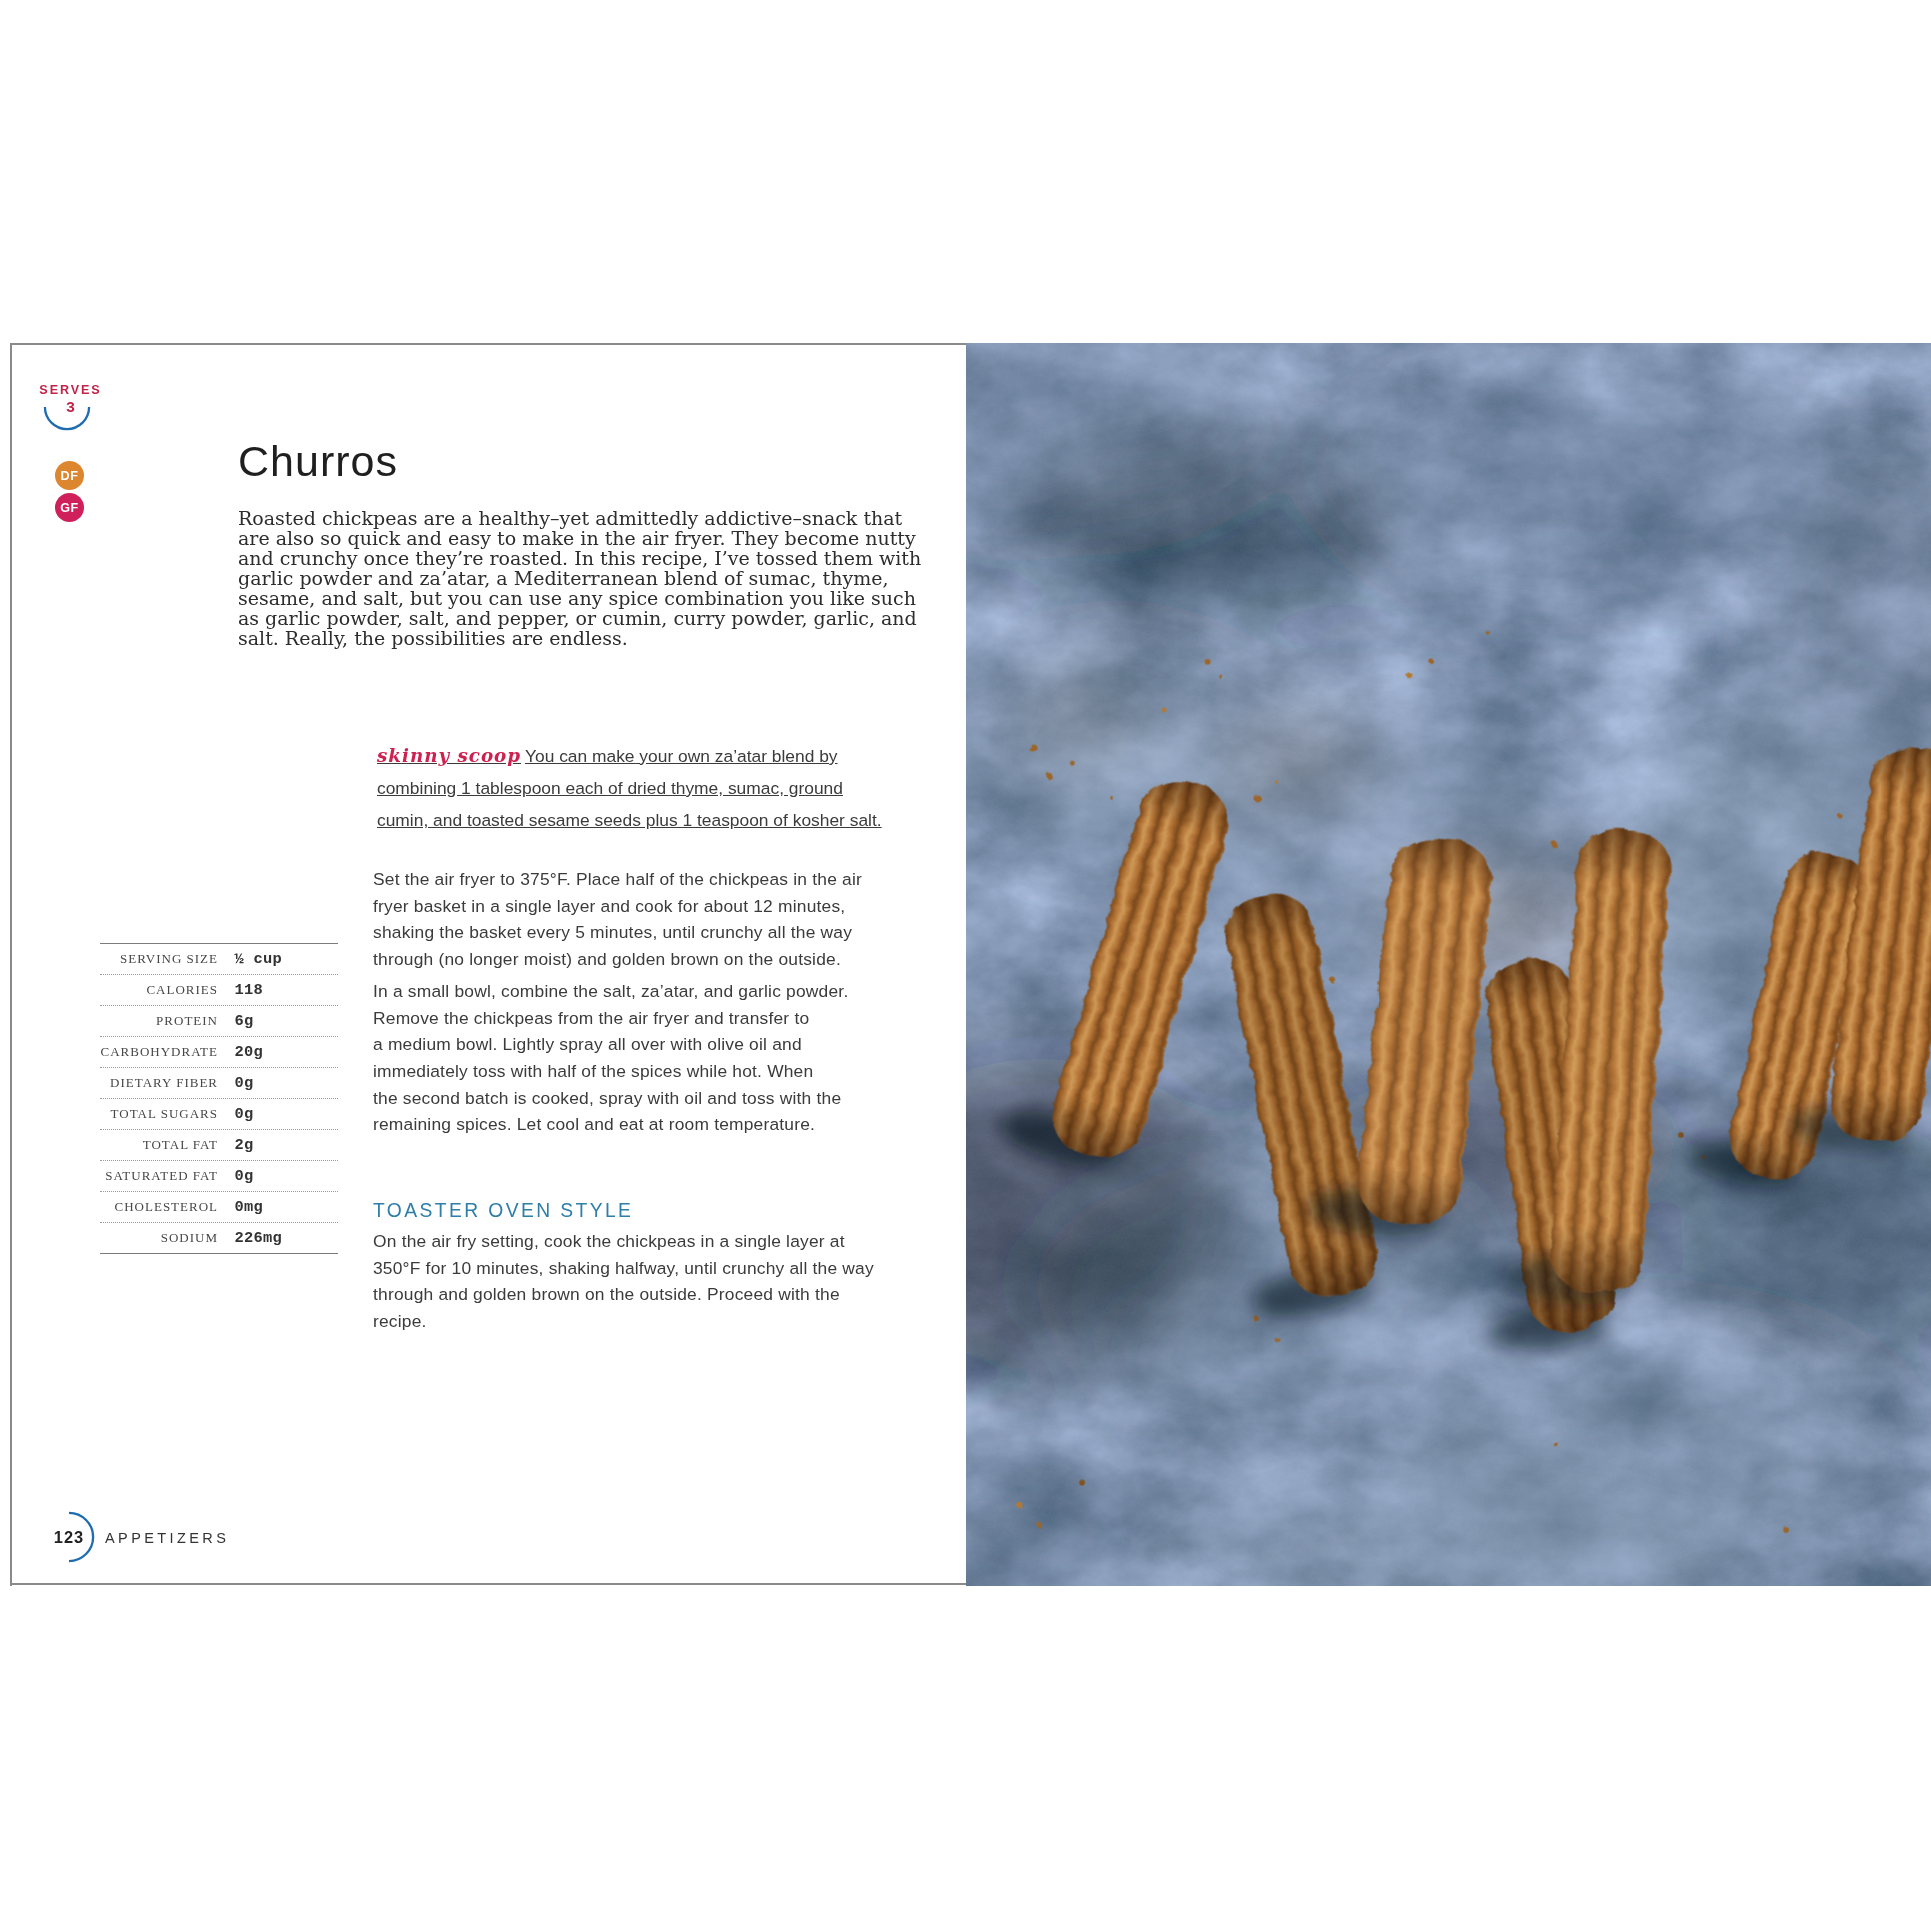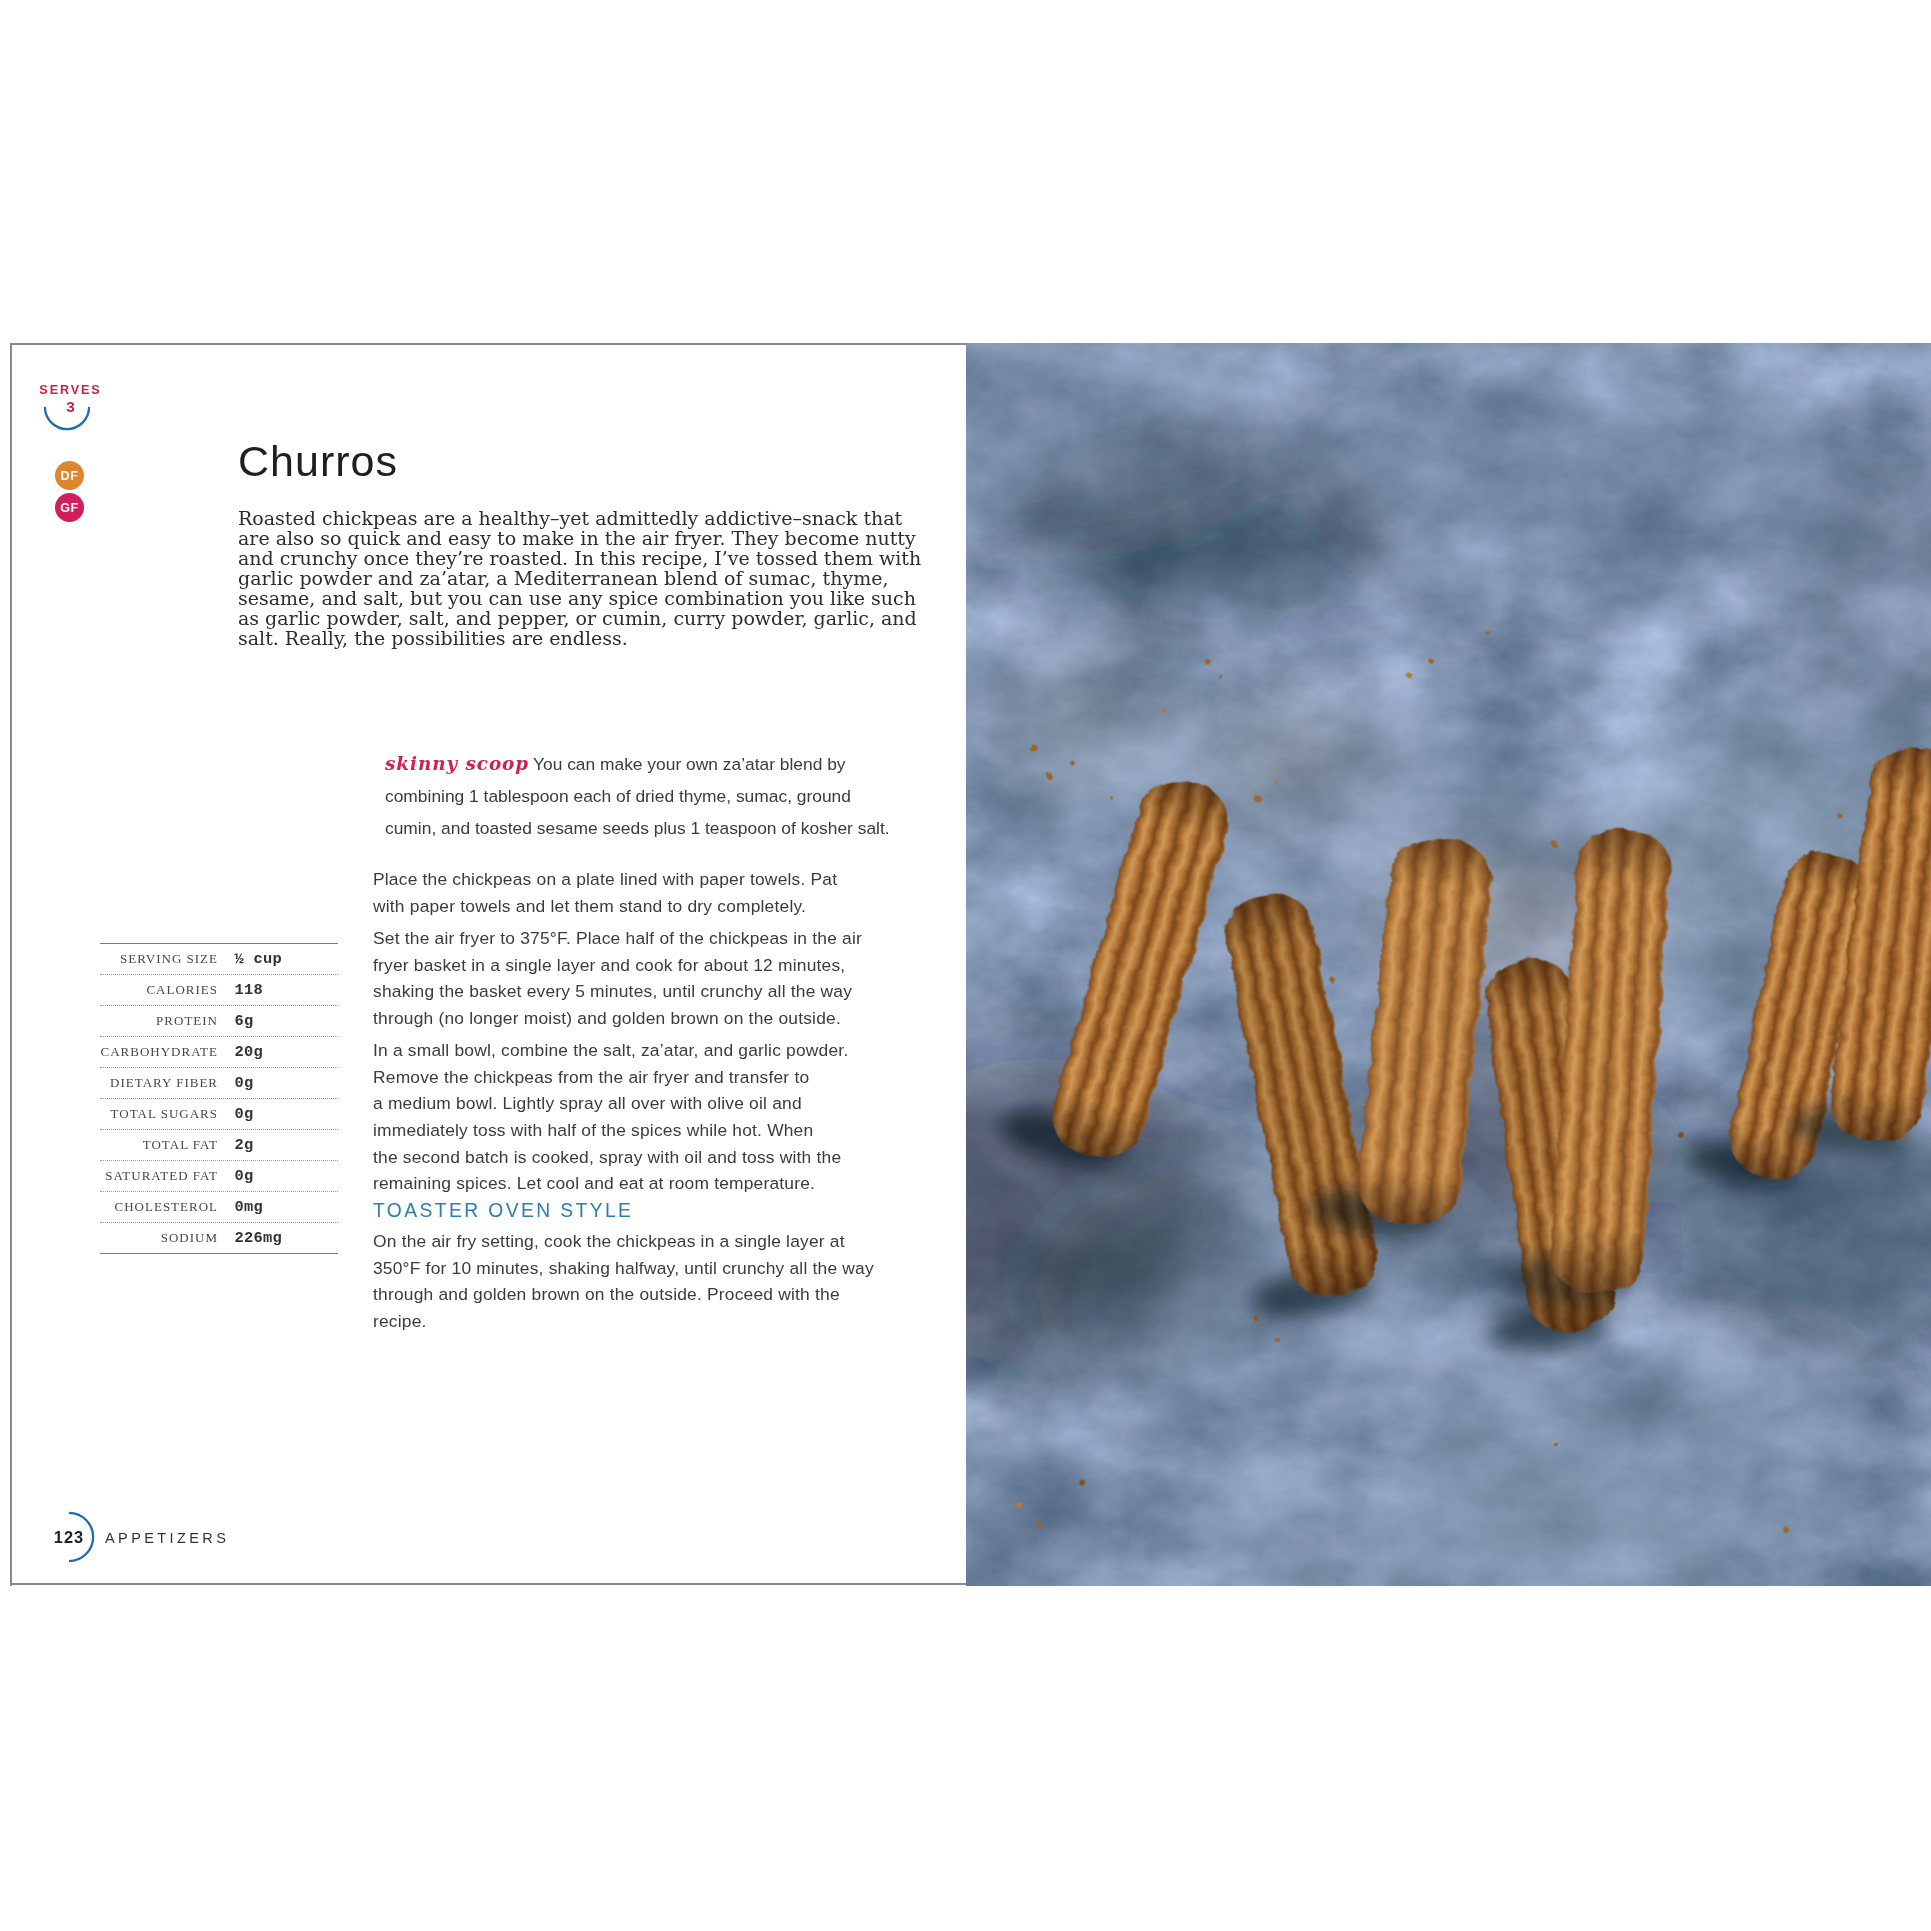--- a/index.html
+++ b/index.html
@@ -138,7 +138,7 @@
       </div>
   </div>
 
-  <p class="tip" style="margin:12px;">
+  <p class="tip" style="margin:4px;text-decoration:underline;">
     <span class="tip-lead">skinny scoop</span><span class="tip-text">You can make your own za’atar blend by
 combining 1 tablespoon each of dried thyme, sumac, ground
 cumin, and toasted sesame seeds plus 1 teaspoon of kosher salt.</span>

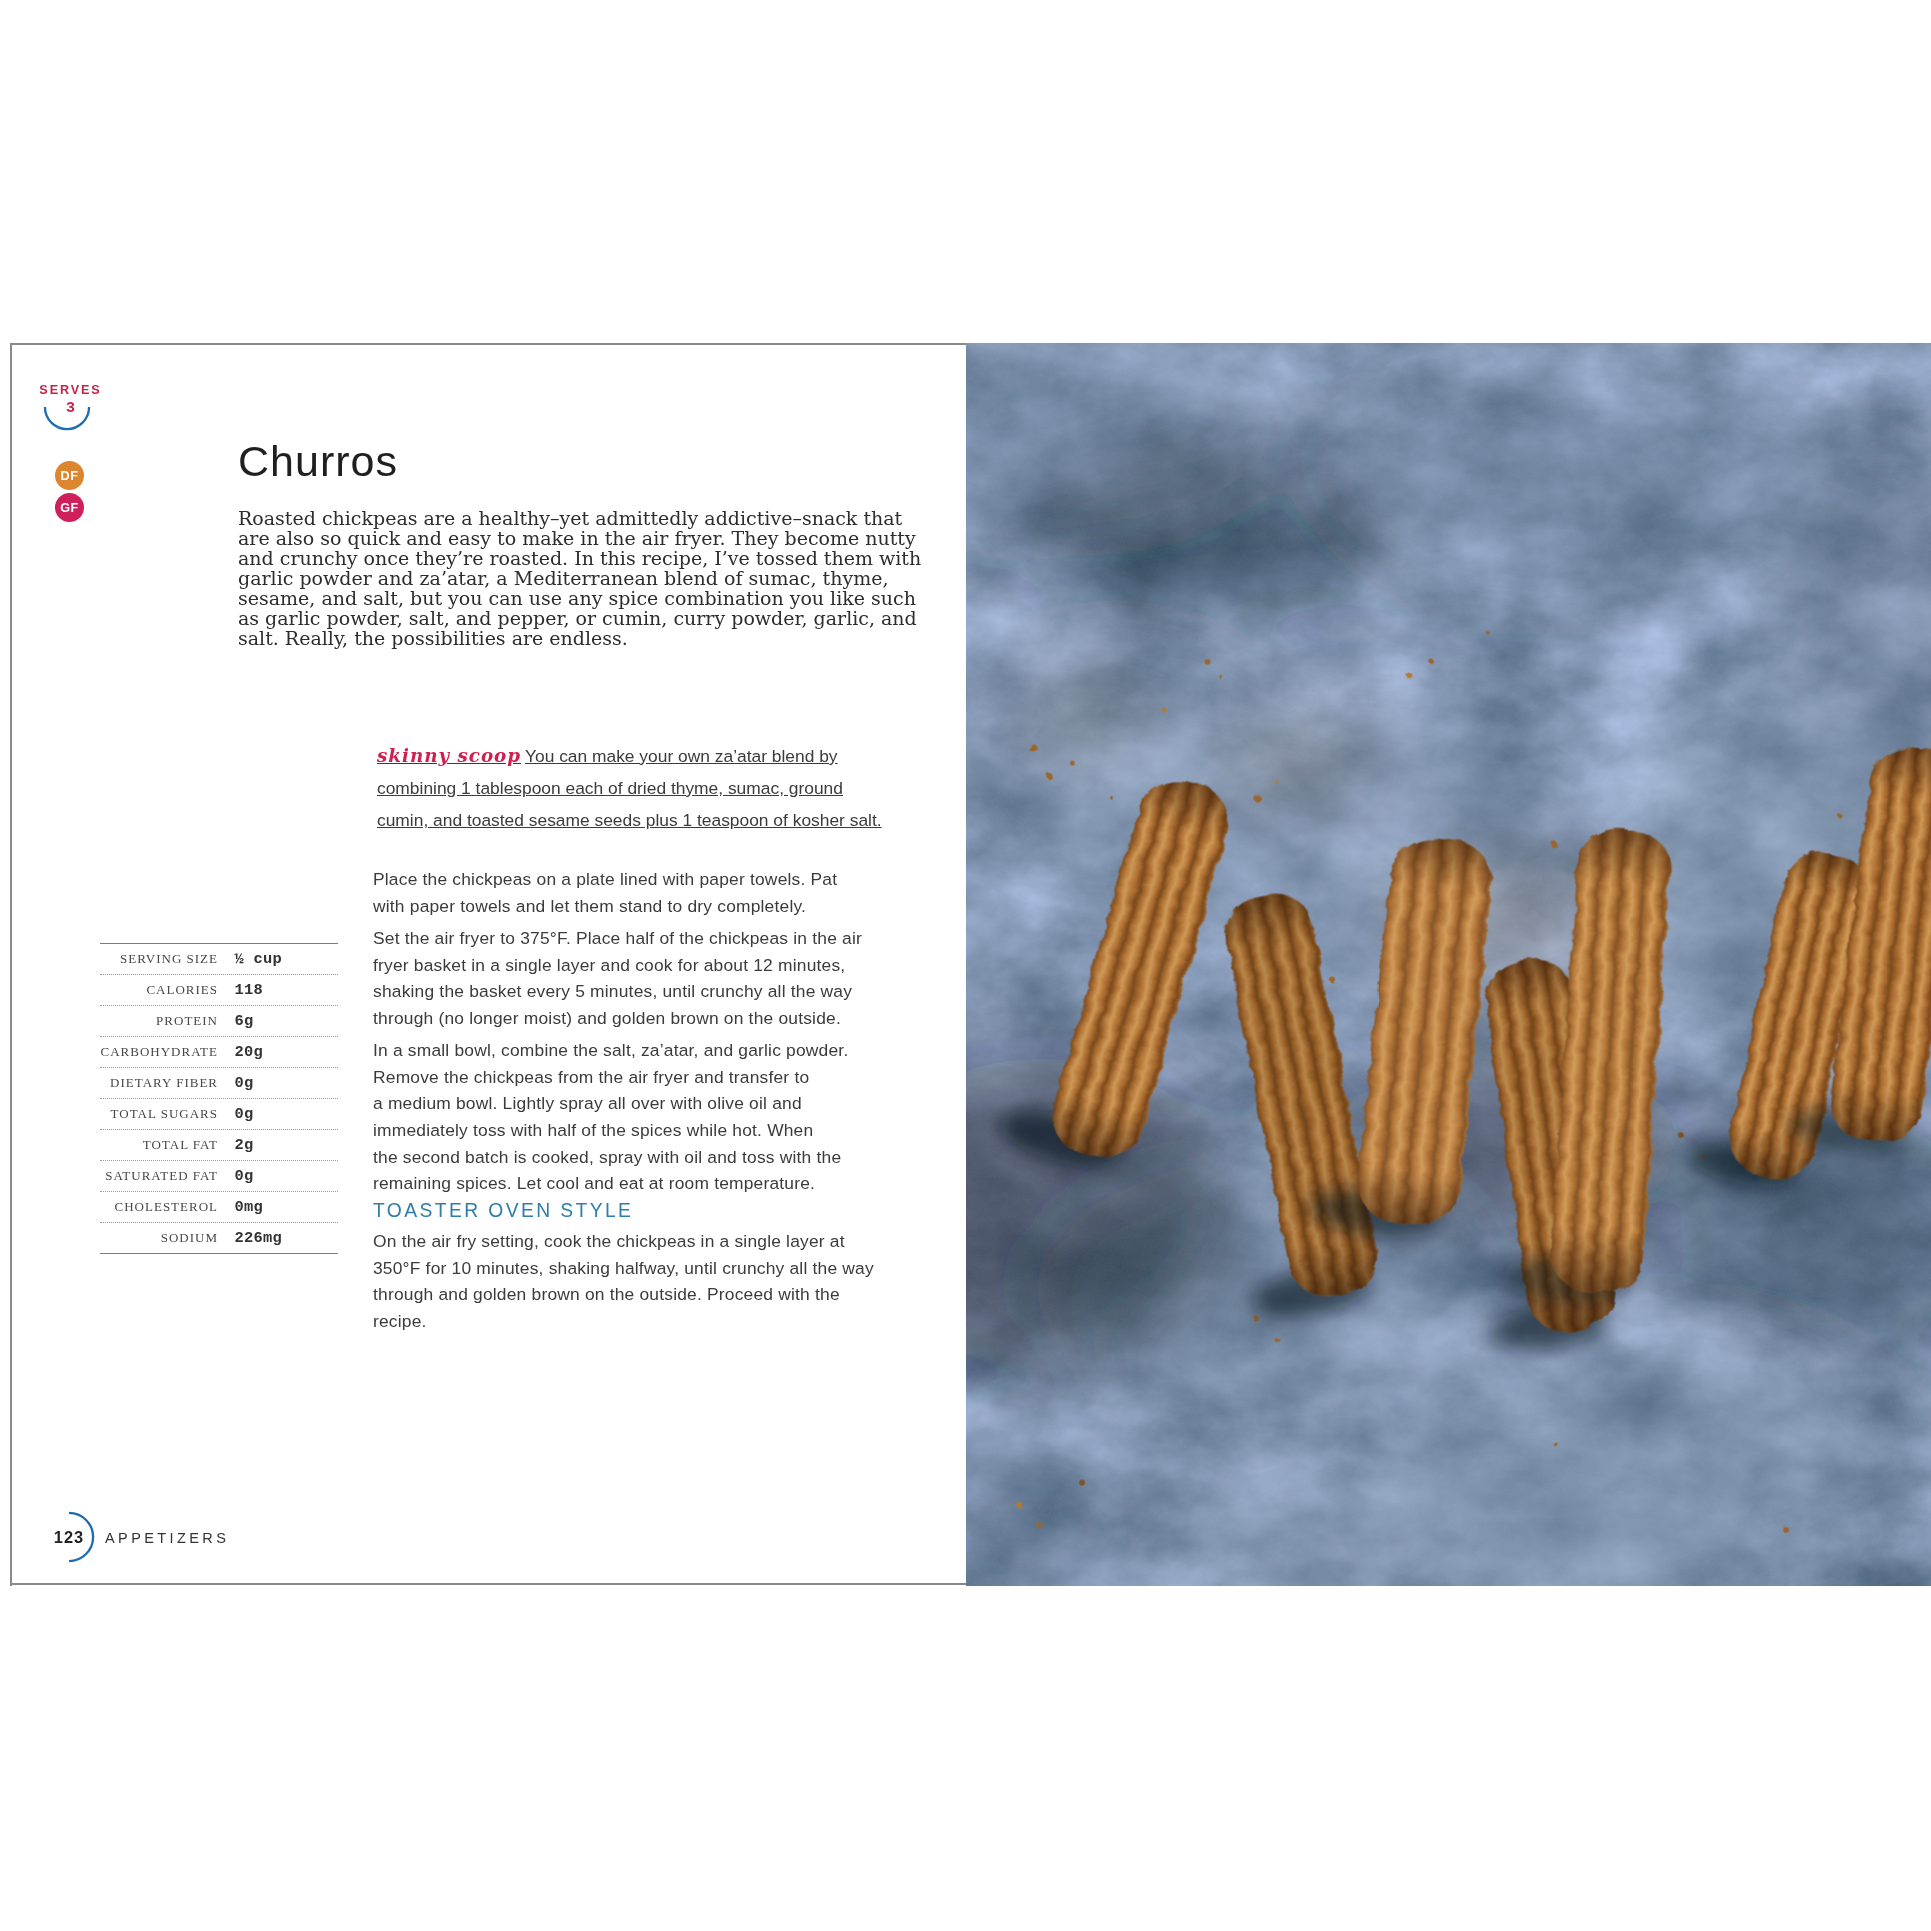--- a/index.html
+++ b/index.html
@@ -145,8 +145,6 @@
   </p>
 
   <div class="steps">
-    <p>Place the chickpeas on a plate lined with paper towels. Pat
-with paper towels and let them stand to dry completely.</p>
     <p>Set the air fryer to 375°F. Place half of the chickpeas in the air
 fryer basket in a single layer and cook for about 12 minutes,
 shaking the basket every 5 minutes, until crunchy all the way

